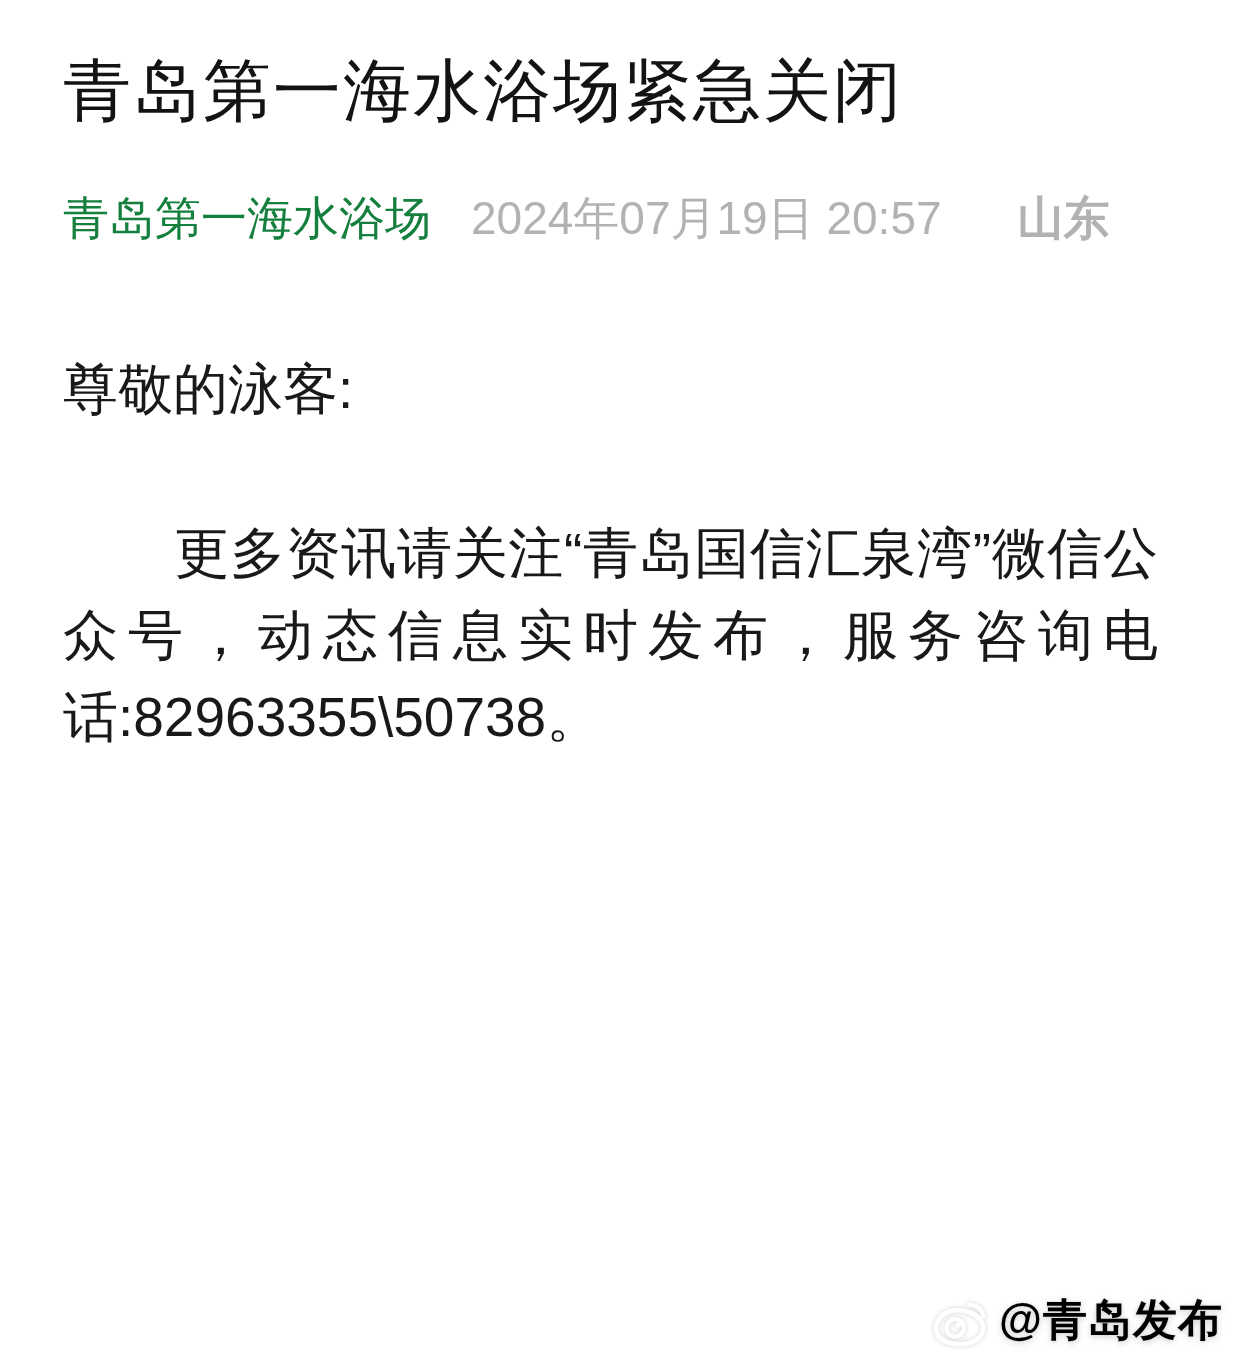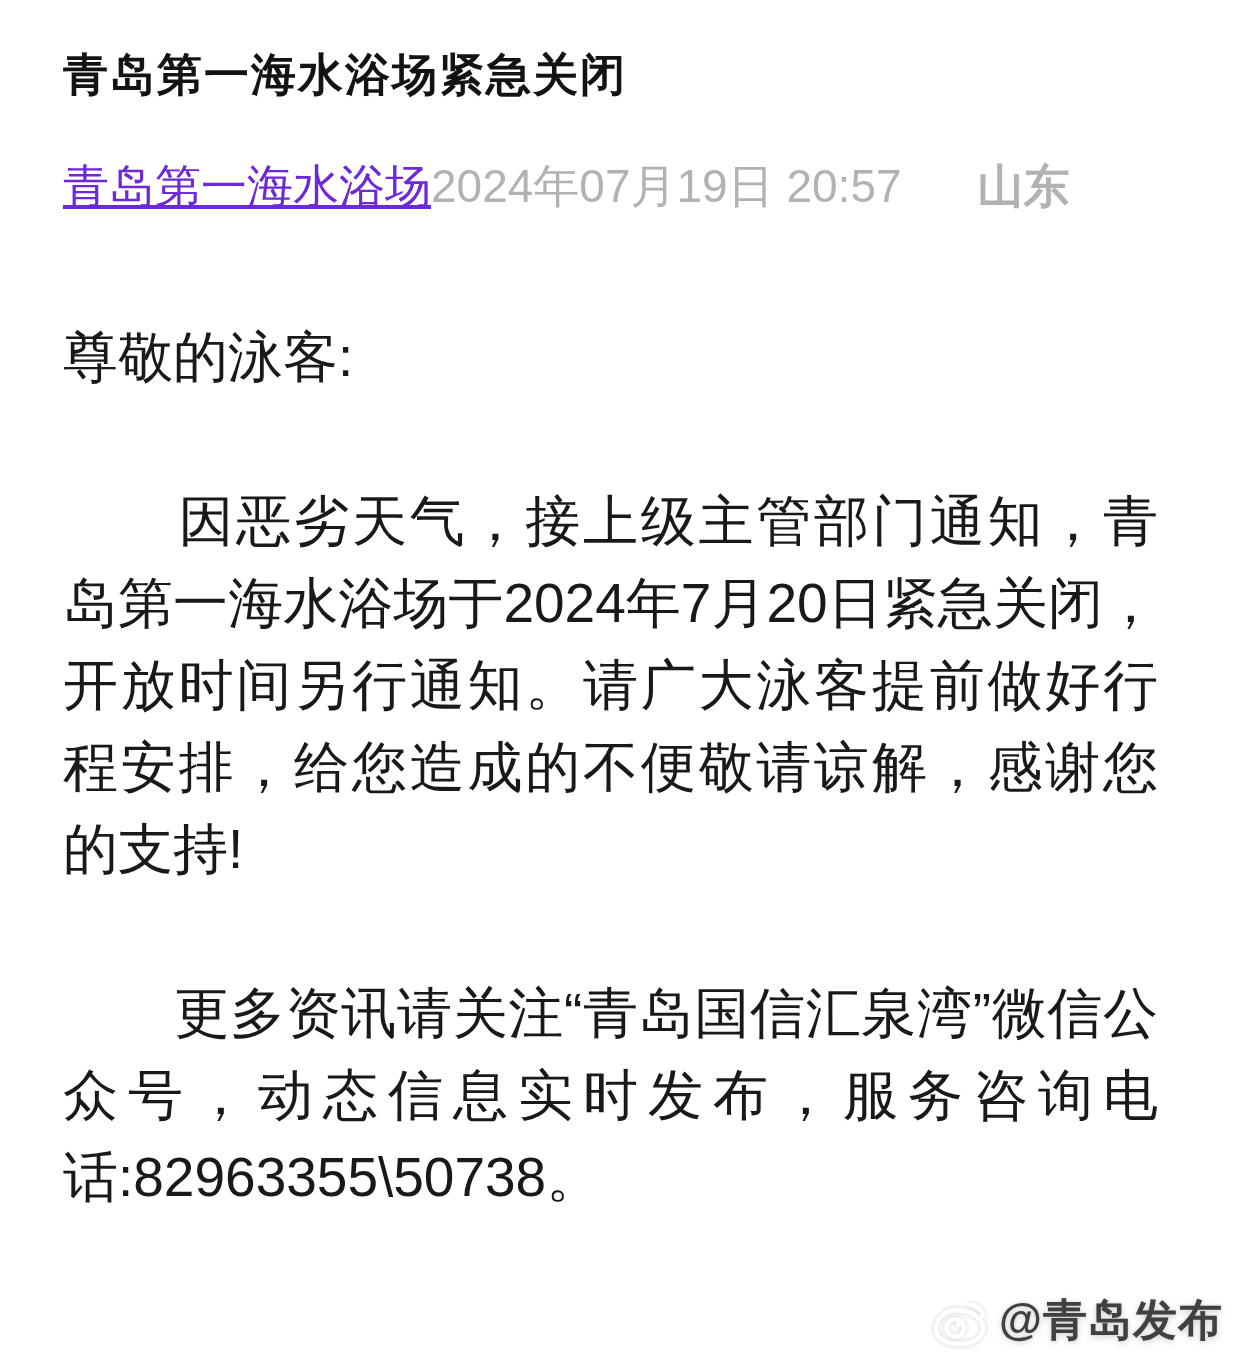--- a/index.html
+++ b/index.html
@@ -21,9 +21,9 @@
   }
   .article-title {
     margin: 44px 0 0 0;
-    font-size: 45px;
+    font-size: 68px;
     line-height: 1.38;
-    font-weight: 700;
+    font-weight: 400;
     letter-spacing: 2px;
     color: #131313;
   }

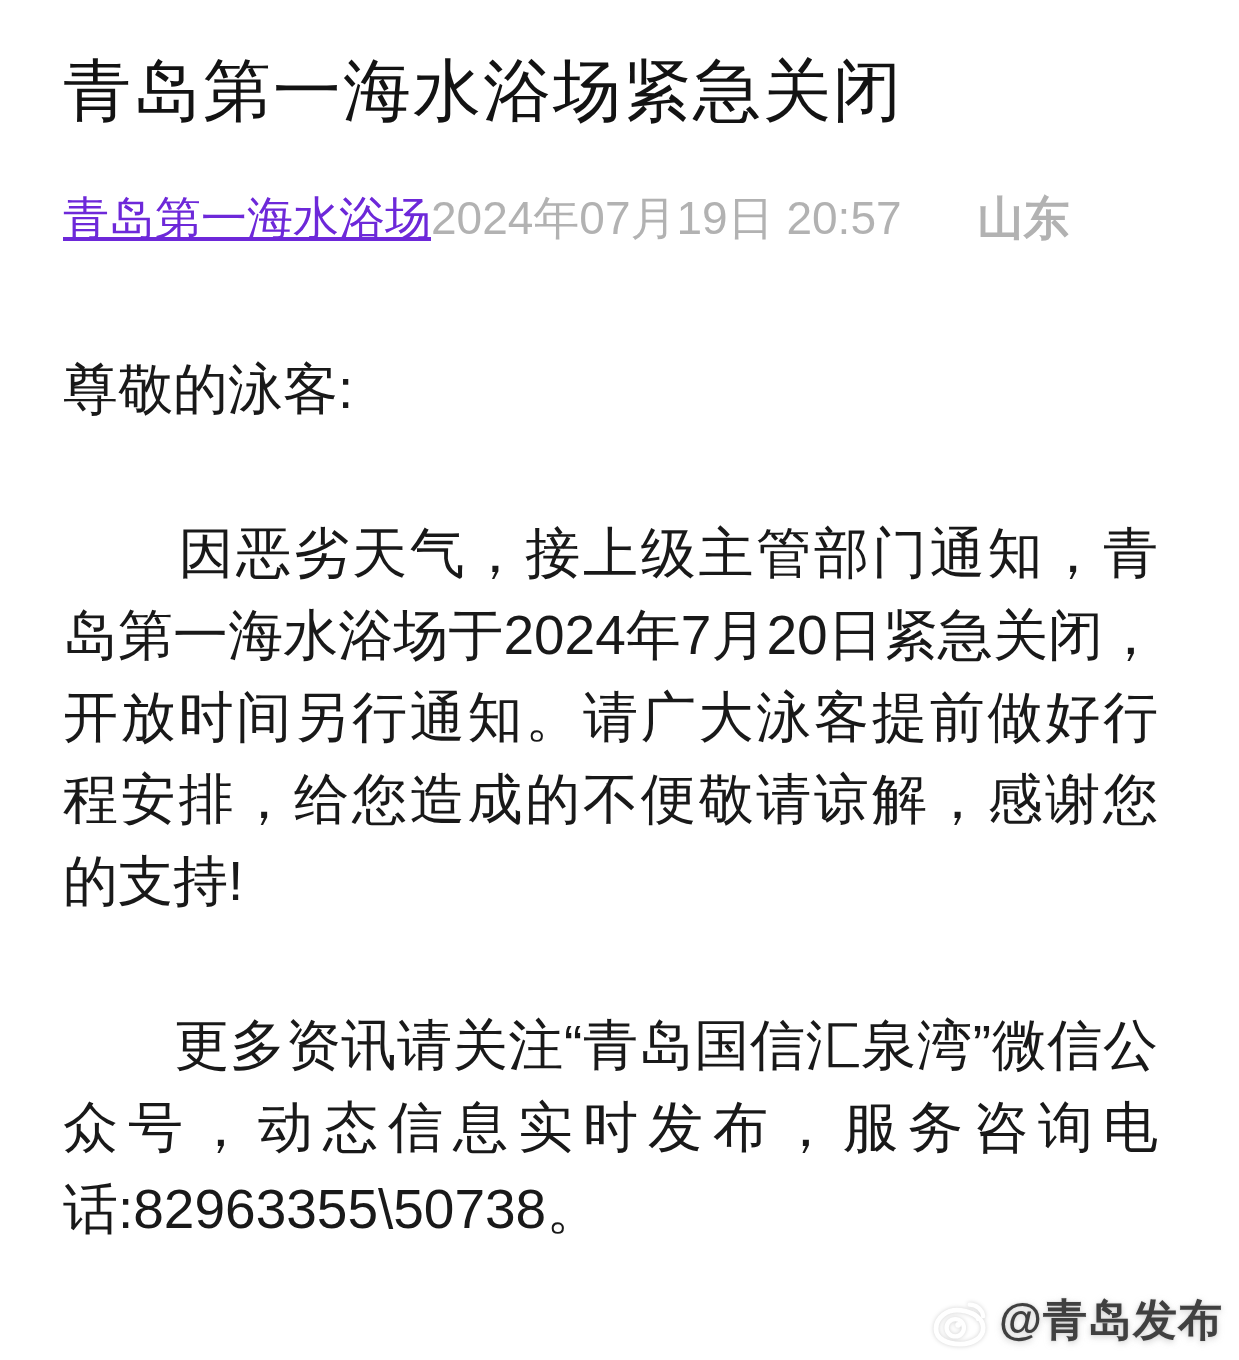--- a/index.html
+++ b/index.html
@@ -36,9 +36,8 @@
     white-space: nowrap;
   }
   .account-name {
-    color: #6d28d9;
+    color: #15803d;
     cursor: pointer;
-    text-decoration: underline;
   }
   .byline .meta {
     color: #b2b2b2;

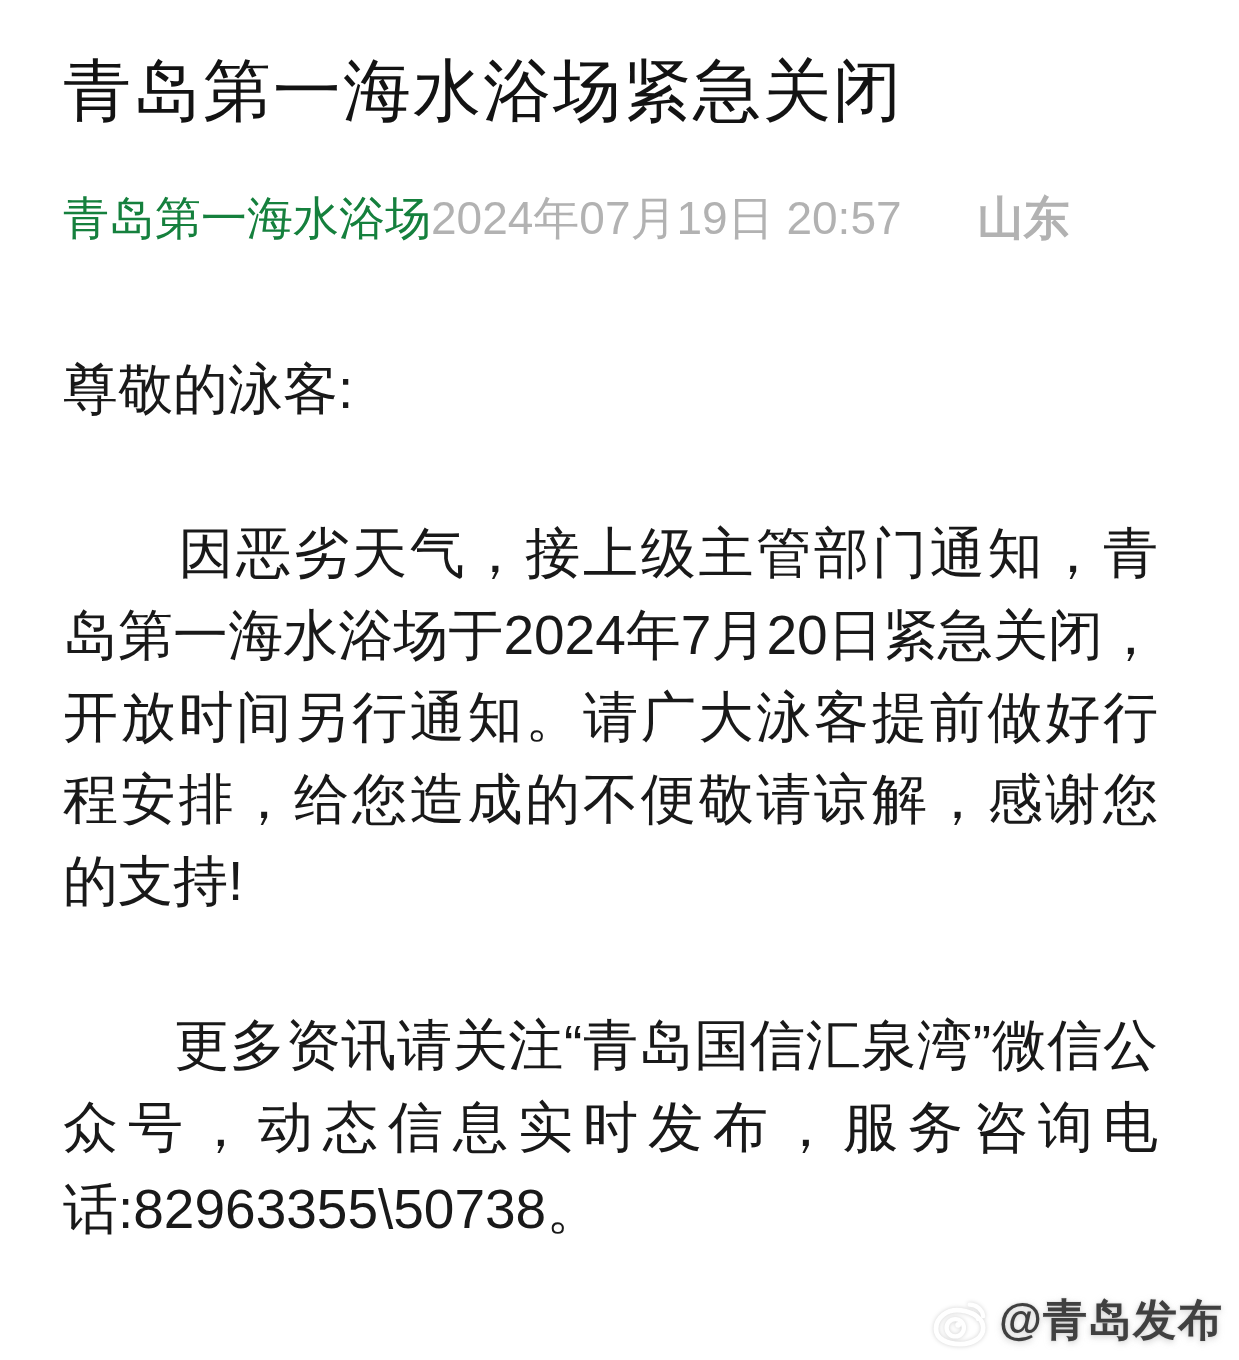--- a/index.html
+++ b/index.html
@@ -43,6 +43,7 @@
     color: #b2b2b2;
   }
   .byline .publish-time {
+    margin-left: 40px;
   }
   .byline .location {
     margin-left: 76px;

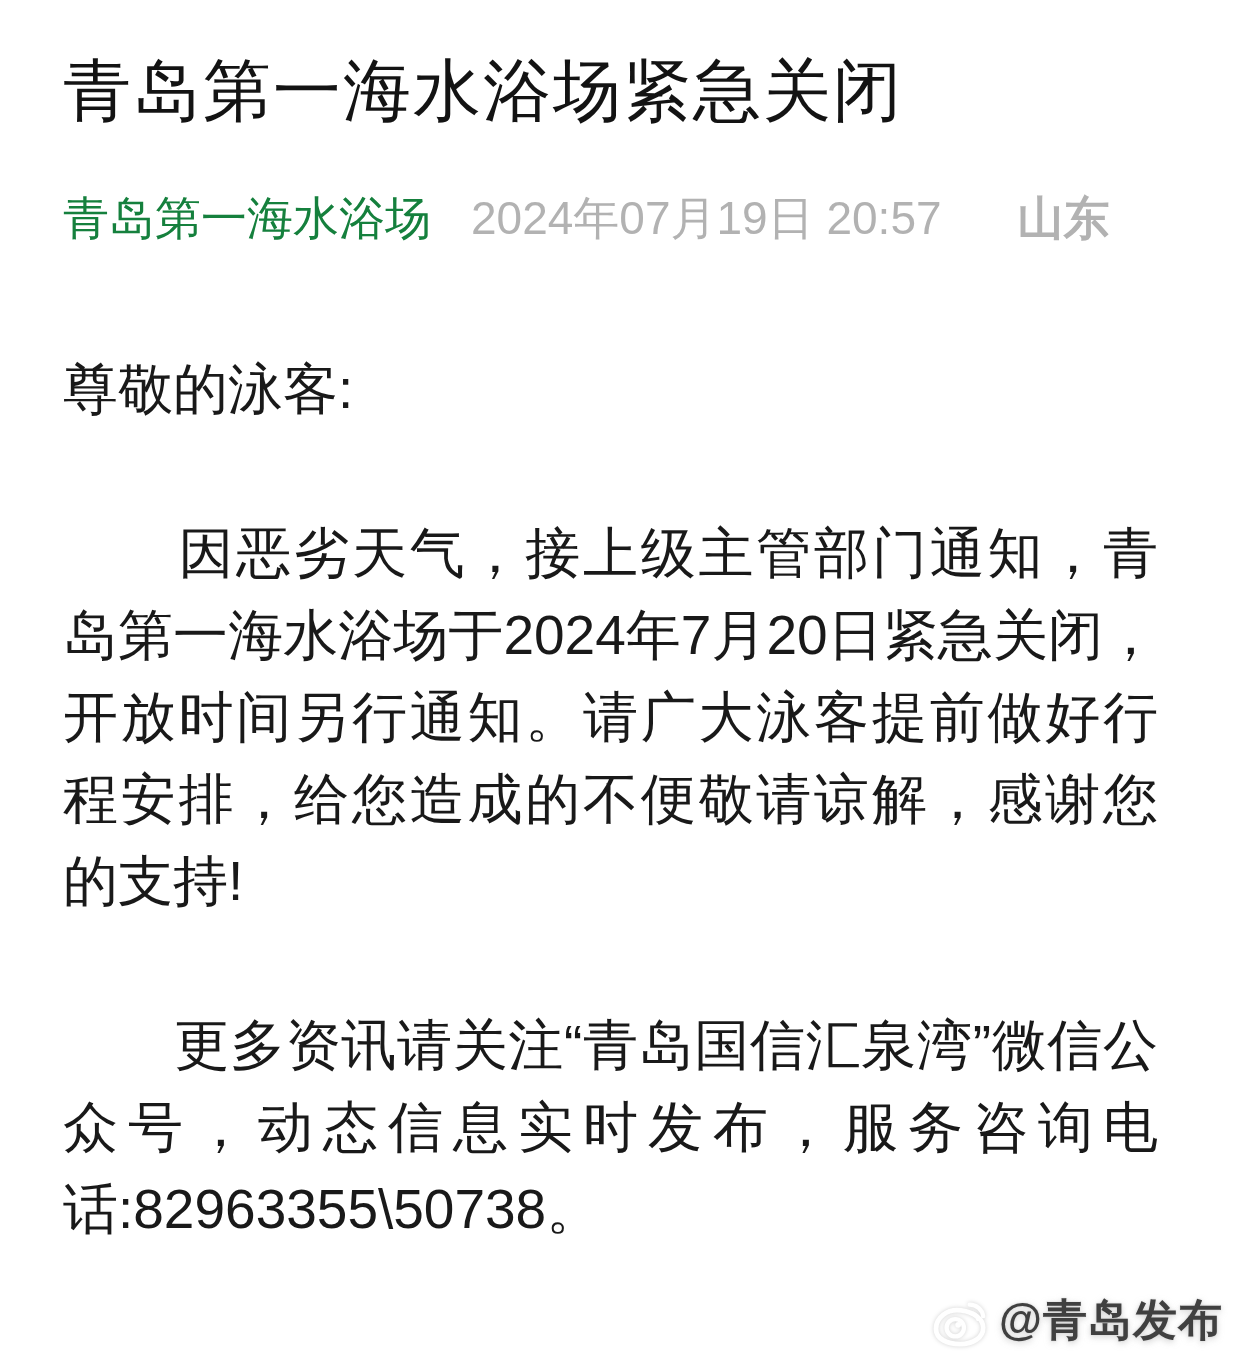--- a/index.html
+++ b/index.html
@@ -97,7 +97,6 @@
 
   <div class="article-body">
     <p>尊敬的泳客:</p>
-    <p>　　因恶劣天气，接上级主管部门通知，青岛第一海水浴场于2024年7月20日紧急关闭，开放时间另行通知。请广大泳客提前做好行程安排，给您造成的不便敬请谅解，感谢您的支持!</p>
     <p>　　更多资讯请关注“青岛国信汇泉湾”微信公众号，动态信息实时发布，服务咨询电话:82963355\50738。</p>
   </div>
 

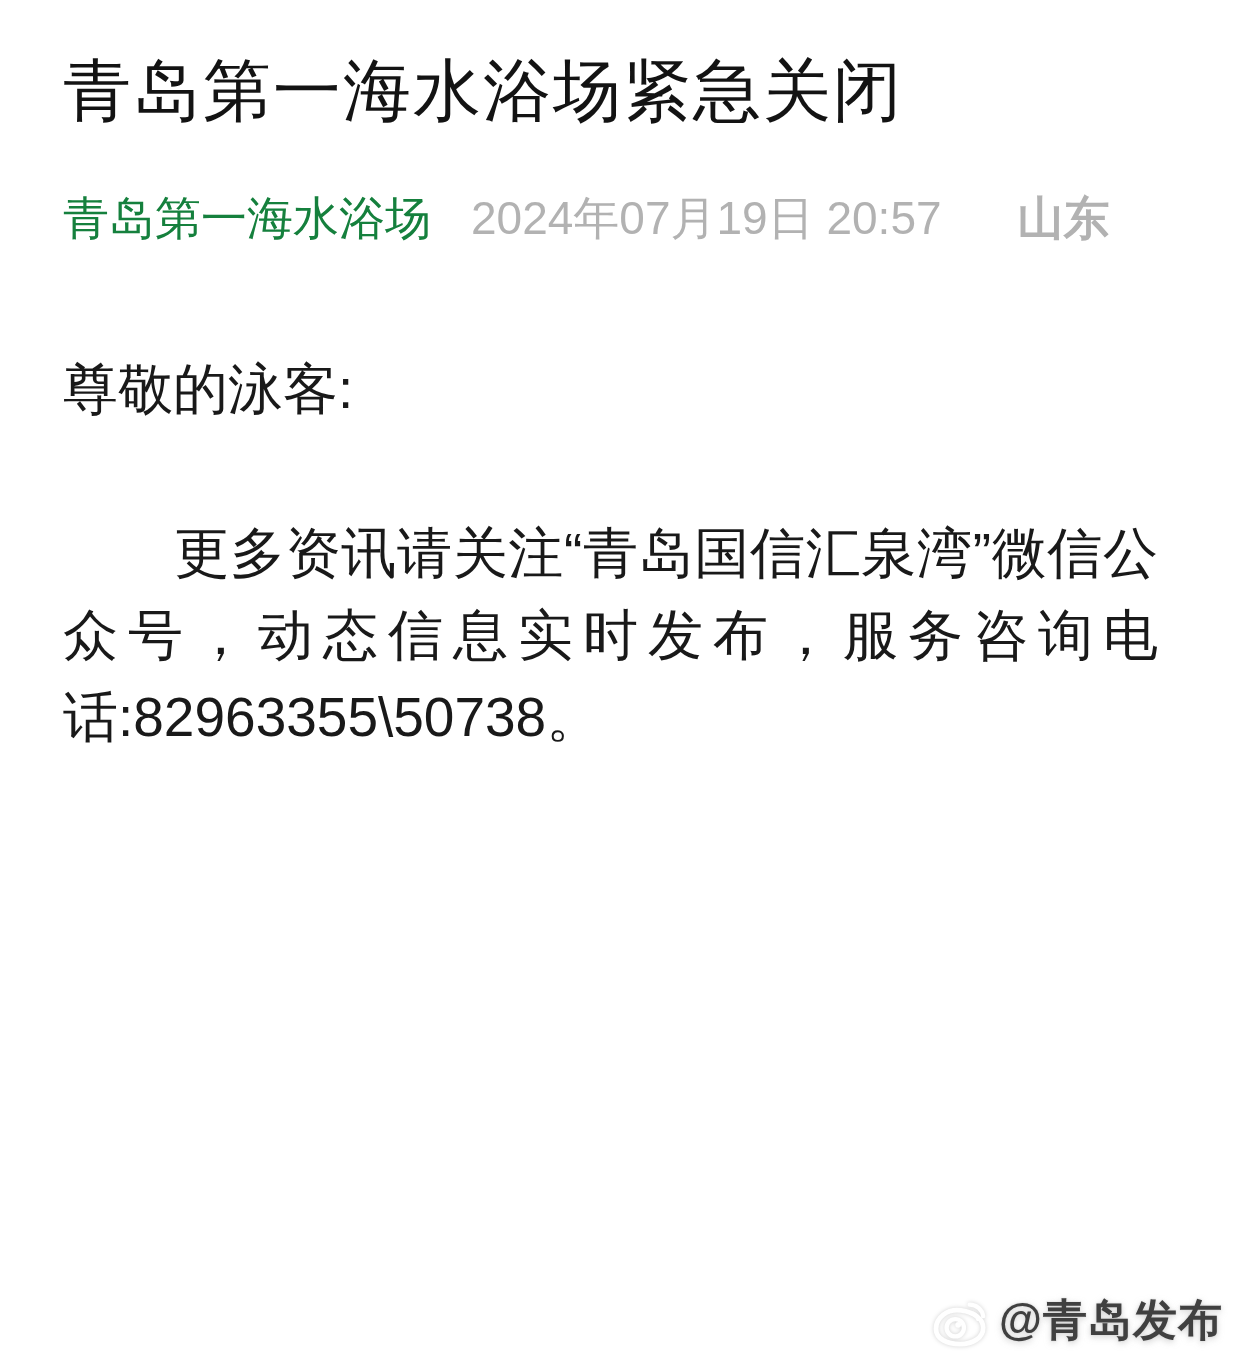--- a/index.html
+++ b/index.html
@@ -68,7 +68,7 @@
     bottom: 10px;
     display: flex;
     align-items: center;
-    color: #404040;
+    color: #000000;
     font-size: 44px;
     font-weight: 700;
     letter-spacing: 1px;

